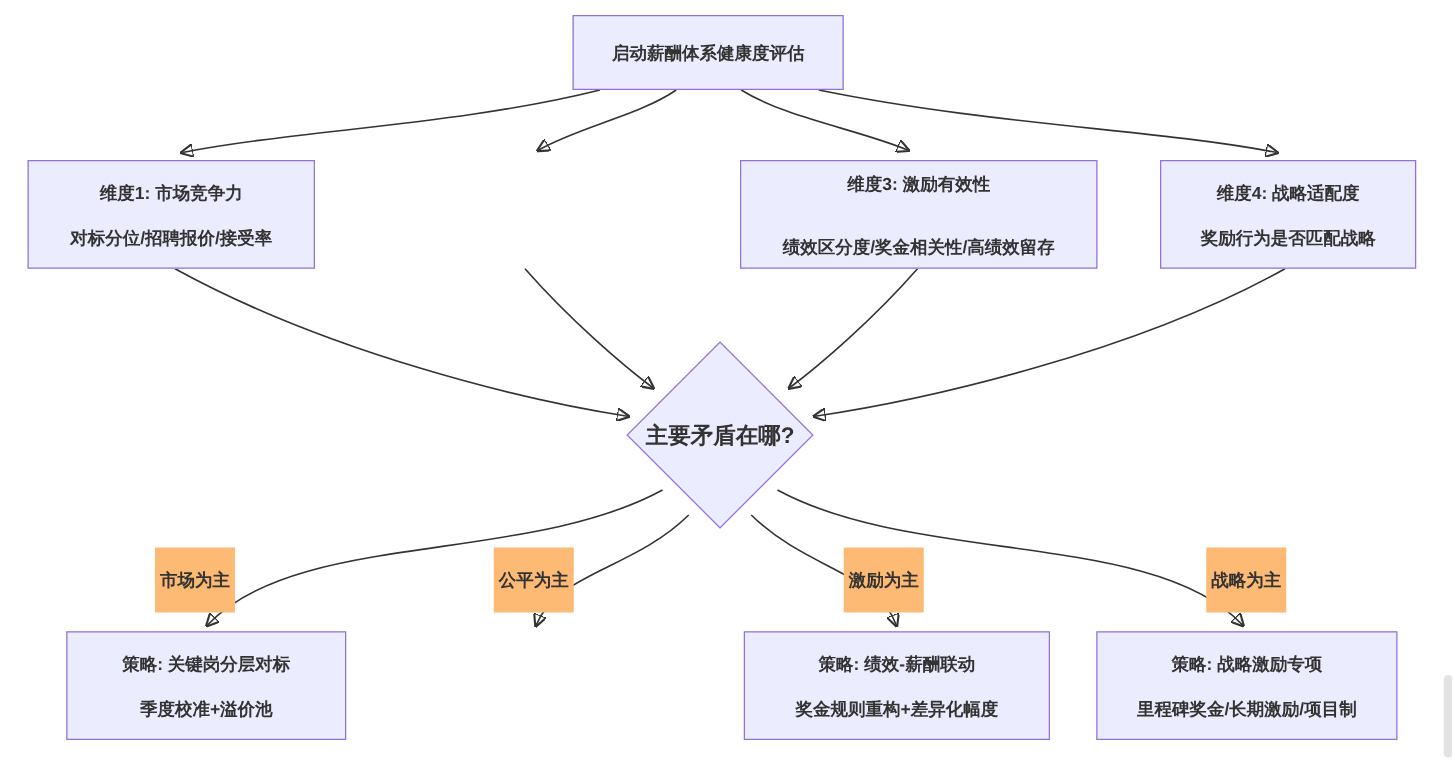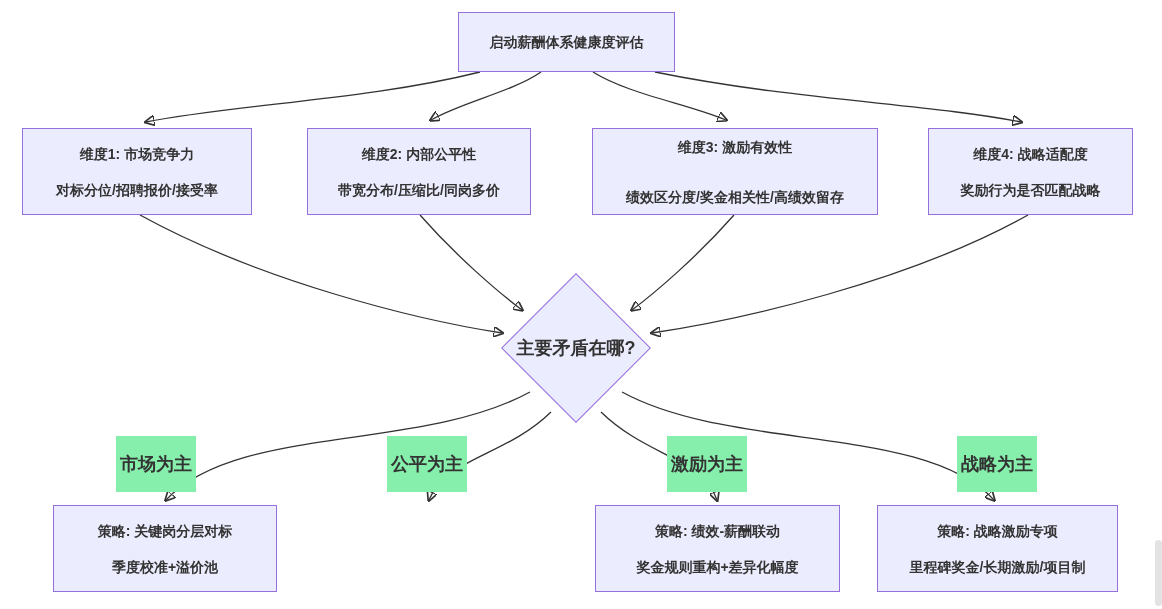--- a/index.html
+++ b/index.html
@@ -79,10 +79,6 @@
     <span>维度1: 市场竞争力</span>
     <span>对标分位/招聘报价/接受率</span>
   </div>
-  <div class="node" style="left:307px;top:128px;width:224px;height:87px;">
-    <span>维度2: 内部公平性</span>
-    <span>带宽分布/压缩比/同岗多价</span>
-  </div>
   <div class="node" style="left:592px;top:128px;width:286px;height:87px;gap:36px;">
     <span>维度3: 激励有效性</span>
     <span>绩效区分度/奖金相关性/高绩效留存</span>

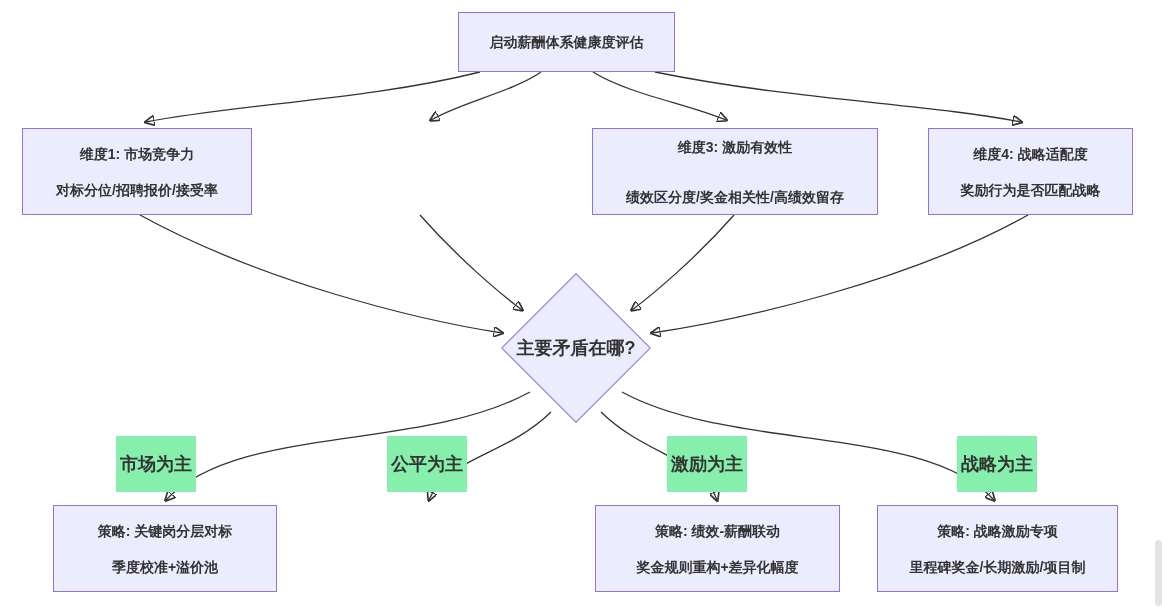--- a/index.html
+++ b/index.html
@@ -34,9 +34,9 @@
   .edge-label{
     position:absolute;
     transform:translate(-50%,-50%);
-    background:#86efac;
+    background:#fdba74;
     color:#333333;
-    font-size:18px;font-weight:600;
+    font-size:14px;font-weight:600;
     padding:19px 4px;
     white-space:nowrap;
     line-height:1;

